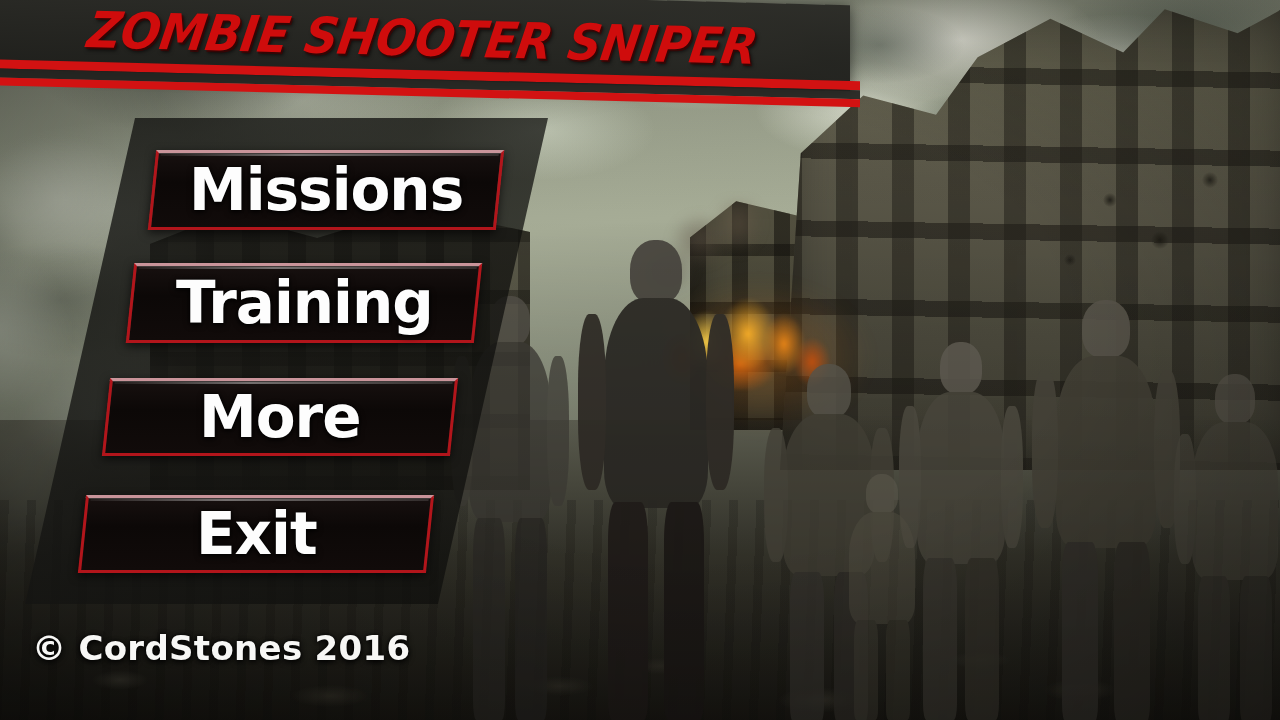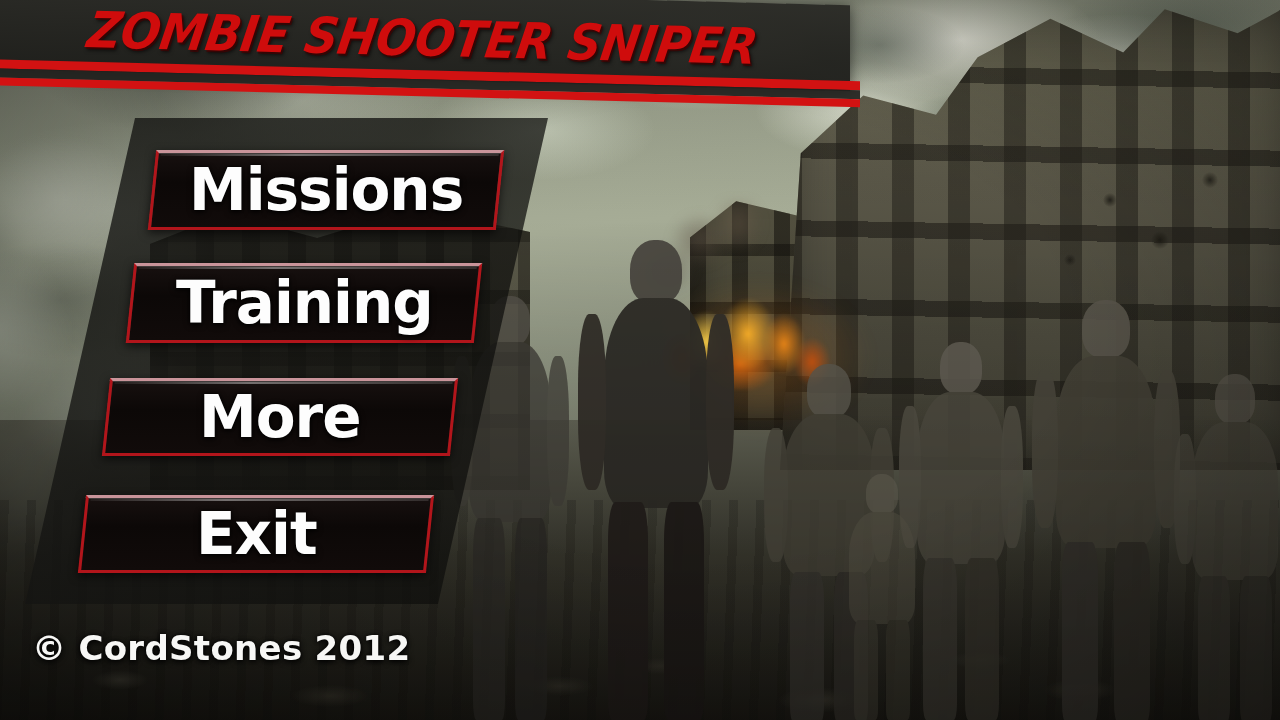--- a/index.html
+++ b/index.html
@@ -382,7 +382,7 @@
 
   </div>
 
-  <div class="copyright">© CordStones 2012</div>
+  <div class="copyright">© CordStones 2016</div>
 
 </div>
 

